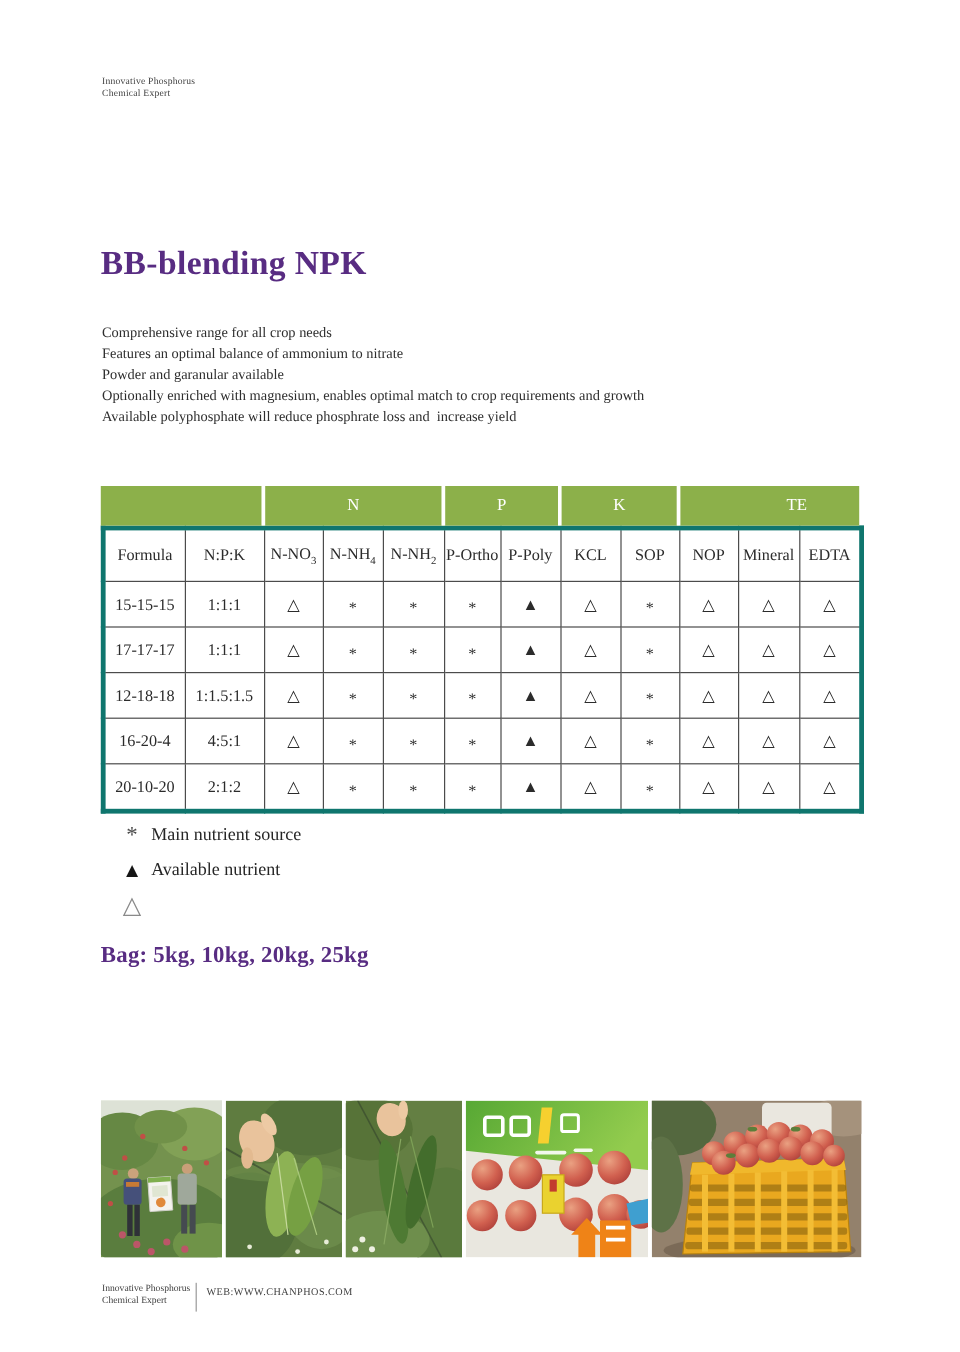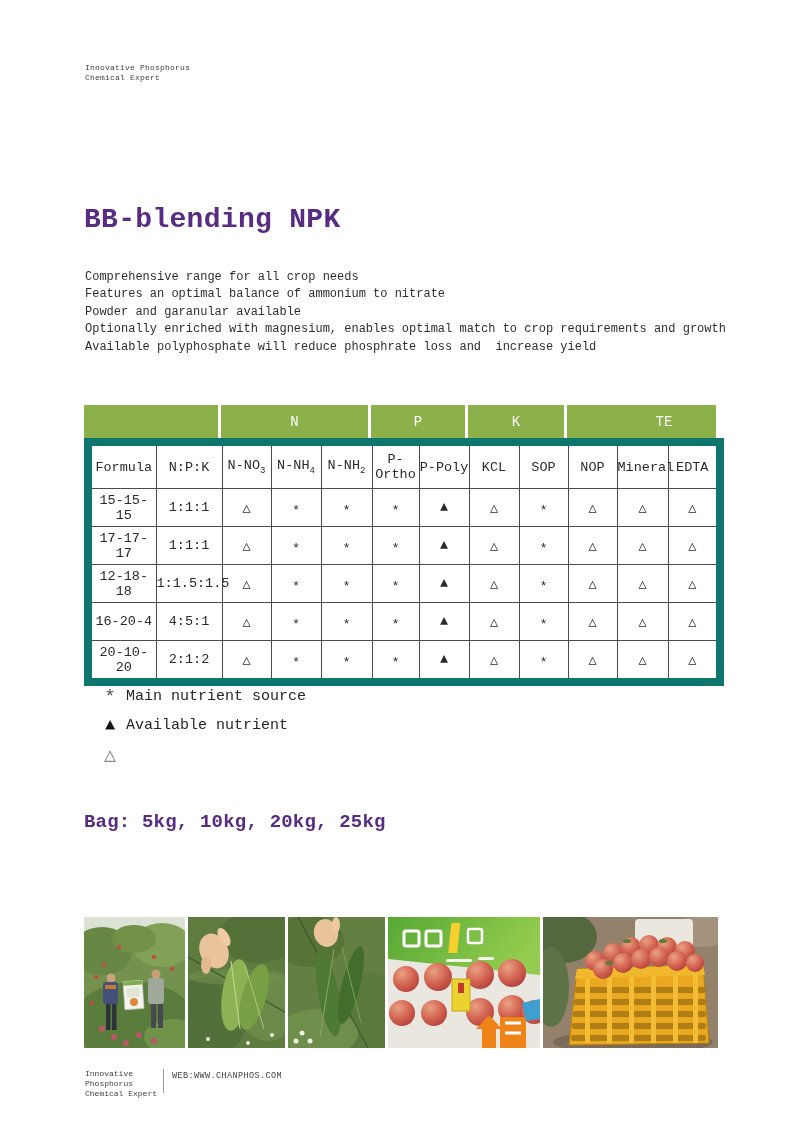--- a/index.html
+++ b/index.html
@@ -5,7 +5,7 @@
   html,body { margin:0; padding:0; background:#ffffff; }
   .page {
     position:relative; width:748px; height:1127px; background:#ffffff;
-    font-family:Liberation Mono, monospace; overflow:hidden;
+    font-family:Liberation Serif, serif; overflow:hidden;
     color:#303030;
   }
 

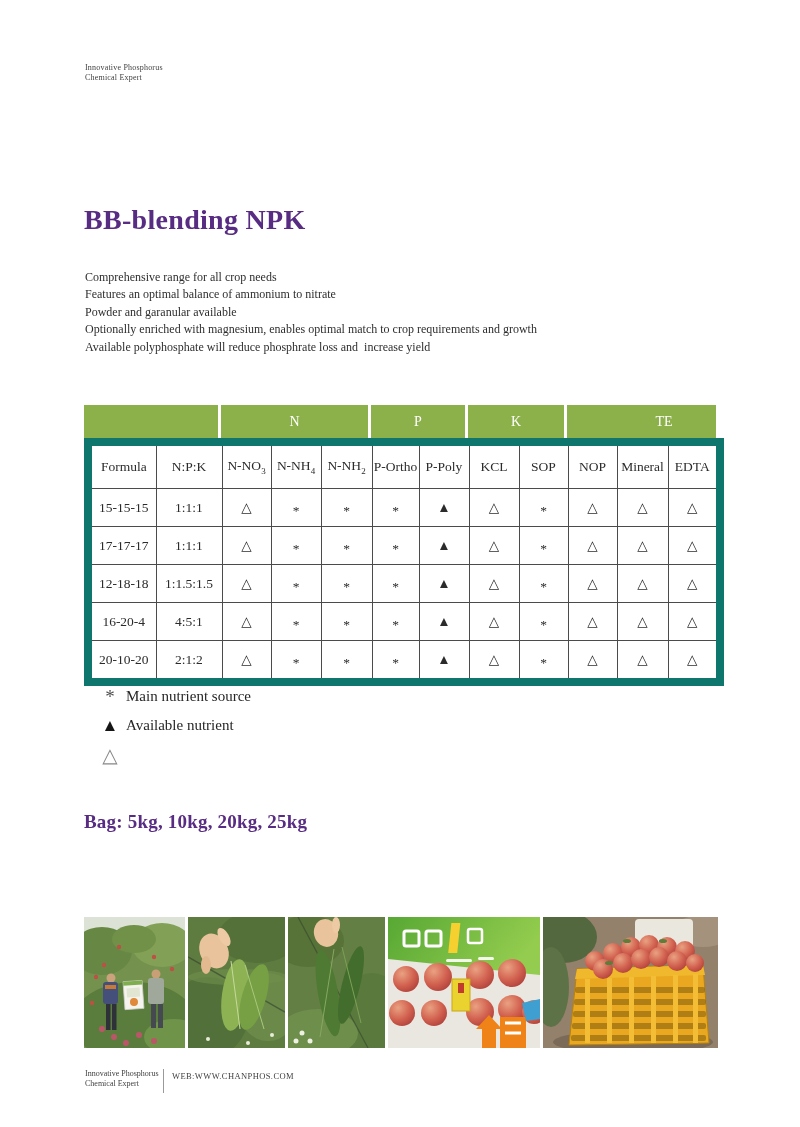--- a/index.html
+++ b/index.html
@@ -24,7 +24,7 @@
   .green-band { display:grid; grid-template-columns:68px 66px 49px 50px 51px 47px 50px 50px 49px 49px 51px 52px; height:33px; }
   .band-cell { background:#8cb04a; color:#ffffff; font-size:14px; display:flex; align-items:center; justify-content:center; box-sizing:border-box; }
   .band-cell + .band-cell { border-left:3px solid #ffffff; }
-  table.npk { border-collapse:collapse; table-layout:fixed; width:632px; border:8px solid #0f766e; }
+  table.npk { border-collapse:collapse; table-layout:fixed; width:632px; border:4px solid #0f766e; }
   table.npk th, table.npk td { border:1px solid #4b4b4b; text-align:center; vertical-align:middle; padding:0; font-weight:normal; color:#2b2b2b; }
   table.npk thead th { height:42px; font-size:13.5px; }
   table.npk tbody td { height:37px; font-size:13.5px; }

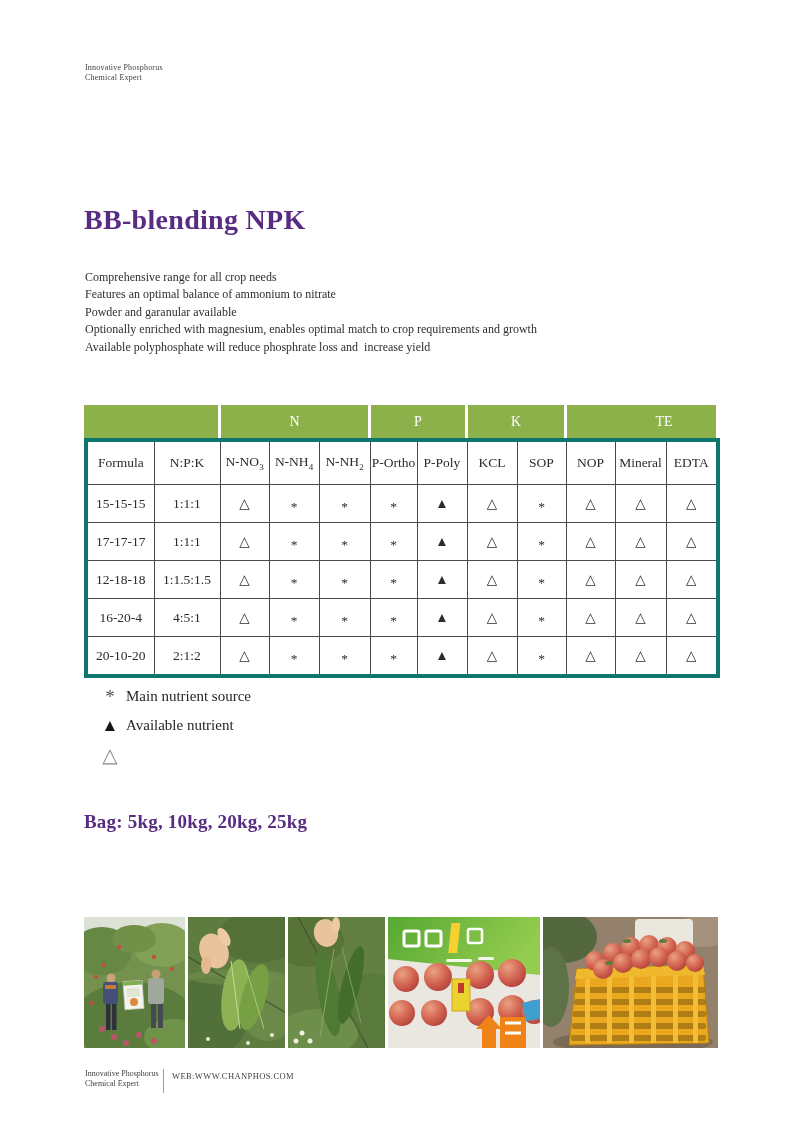--- a/index.html
+++ b/index.html
@@ -43,7 +43,7 @@
   .legend-sym.sym-open { font-size:20px; color:#8a8a8a; }
 
   
-  .bag { position:absolute; left:84px; top:811px; font-size:19px; font-weight:bold; color:#582c82; letter-spacing:.2px; }
+  .bag { position:absolute; left:84px; top:786px; font-size:19px; font-weight:bold; color:#582c82; letter-spacing:.2px; }
 
   
   .photos { position:absolute; left:84px; top:917px; display:flex; gap:3px; }

